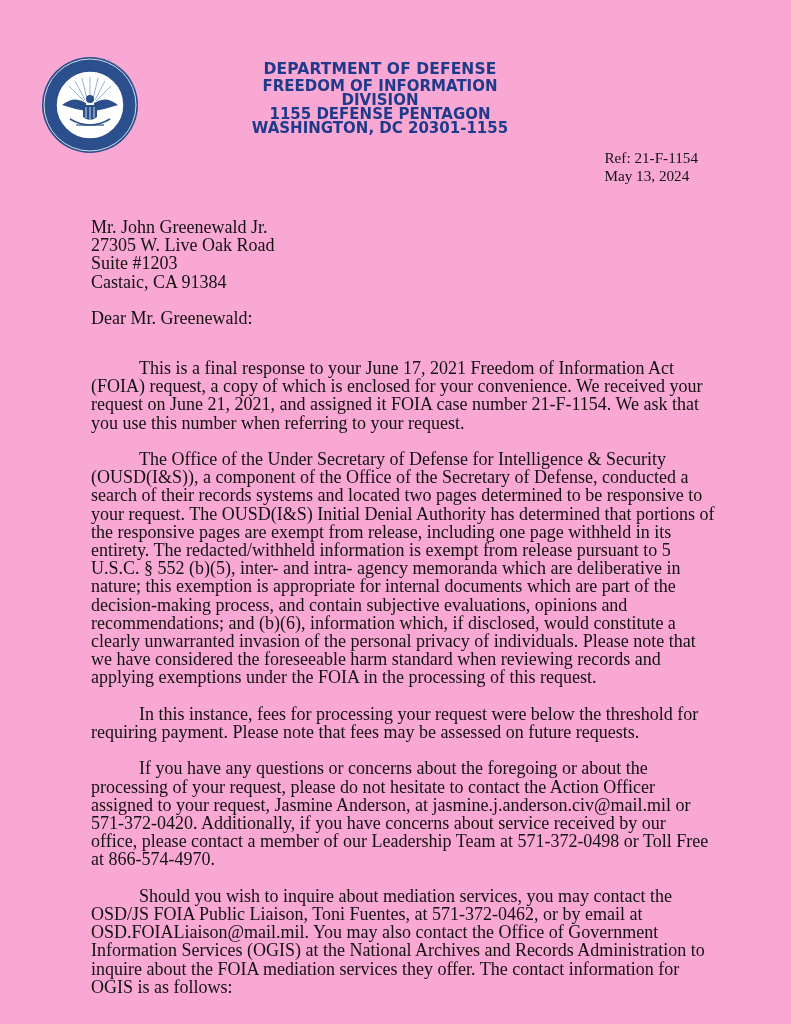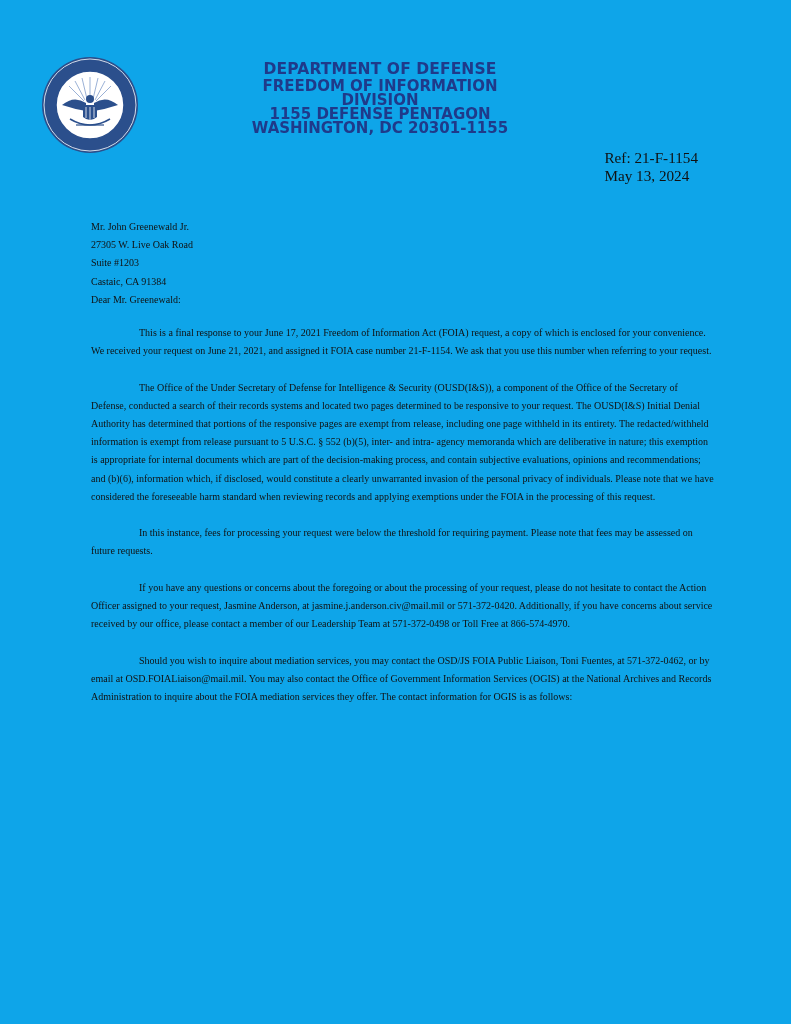--- a/index.html
+++ b/index.html
@@ -4,7 +4,7 @@
   <style>
     html, body { margin: 0; padding: 0; background: #ffffff; }
     body { width: 791px; height: 1024px; position: relative; overflow: hidden; }
-    .page { position: absolute; inset: 0; background: #0ea5e9; }
+    .page { position: absolute; inset: 0; background: #f9a8d4; }
     .seal { position: absolute; left: 40px; top: 55px; width: 100px; height: 100px; }
     .letterhead {
       position: absolute; left: 245px; top: 60px; width: 270px; text-align: center;

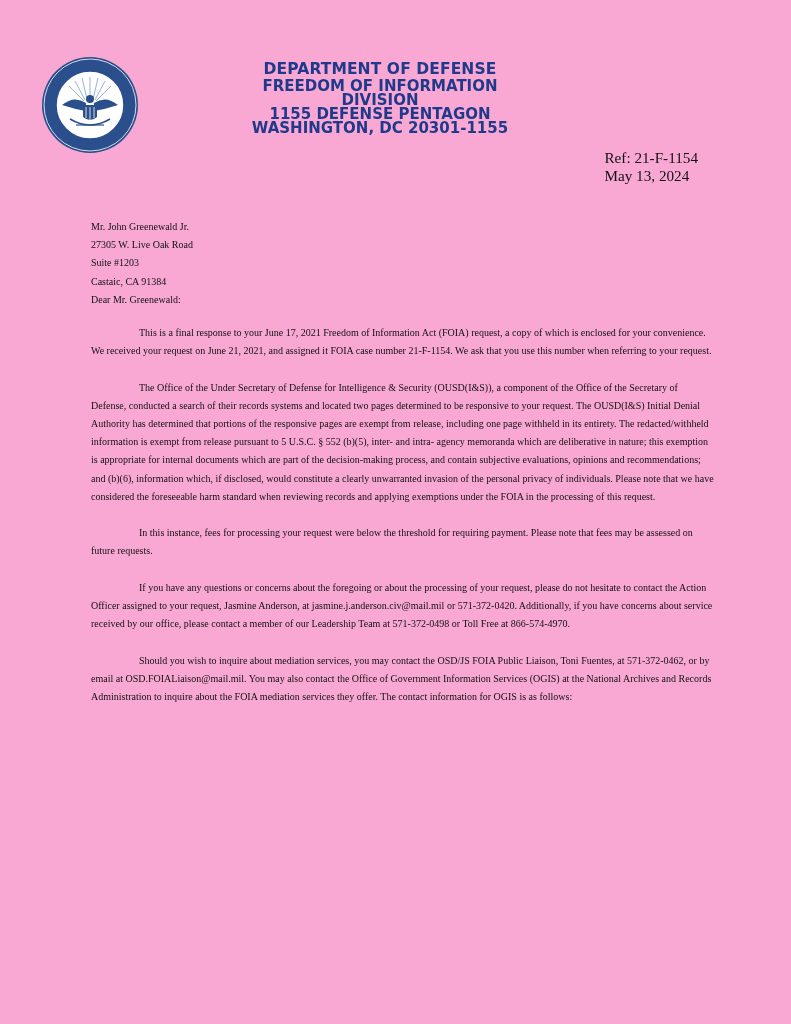--- a/index.html
+++ b/index.html
@@ -18,7 +18,7 @@
     }
     .body-text {
       position: absolute; left: 91px; top: 218px; width: 624px;
-      font-family: "Liberation Serif", serif; font-size: 10px; line-height: 18.2px; color: #111;
+      font-family: "Liberation Serif", serif; font-size: 18px; line-height: 18.2px; color: #111;
     }
     .address div { white-space: nowrap; }
     .salutation { }

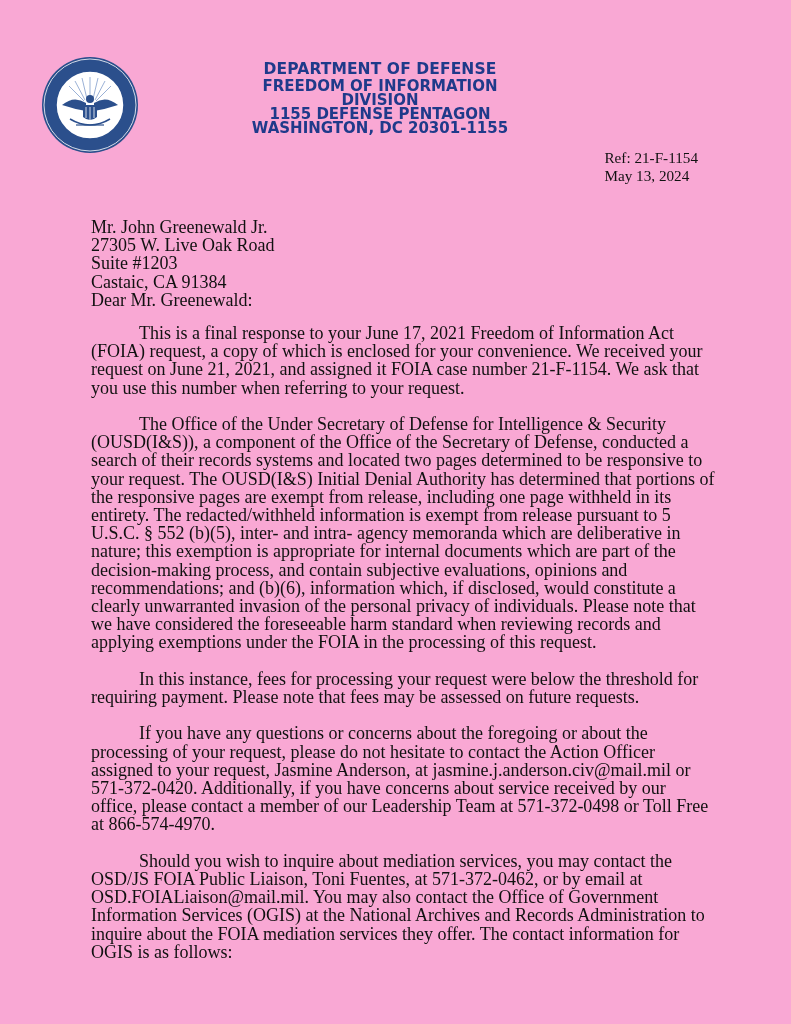--- a/index.html
+++ b/index.html
@@ -21,7 +21,7 @@
       font-family: "Liberation Serif", serif; font-size: 18px; line-height: 18.2px; color: #111;
     }
     .address div { white-space: nowrap; }
-    .salutation { }
+    .salutation { margin-top: 18px; }
     .para { margin-top: 18.2px; text-indent: 48px; text-align: left; }
     .para.first { margin-top: 15px; }
   </style>

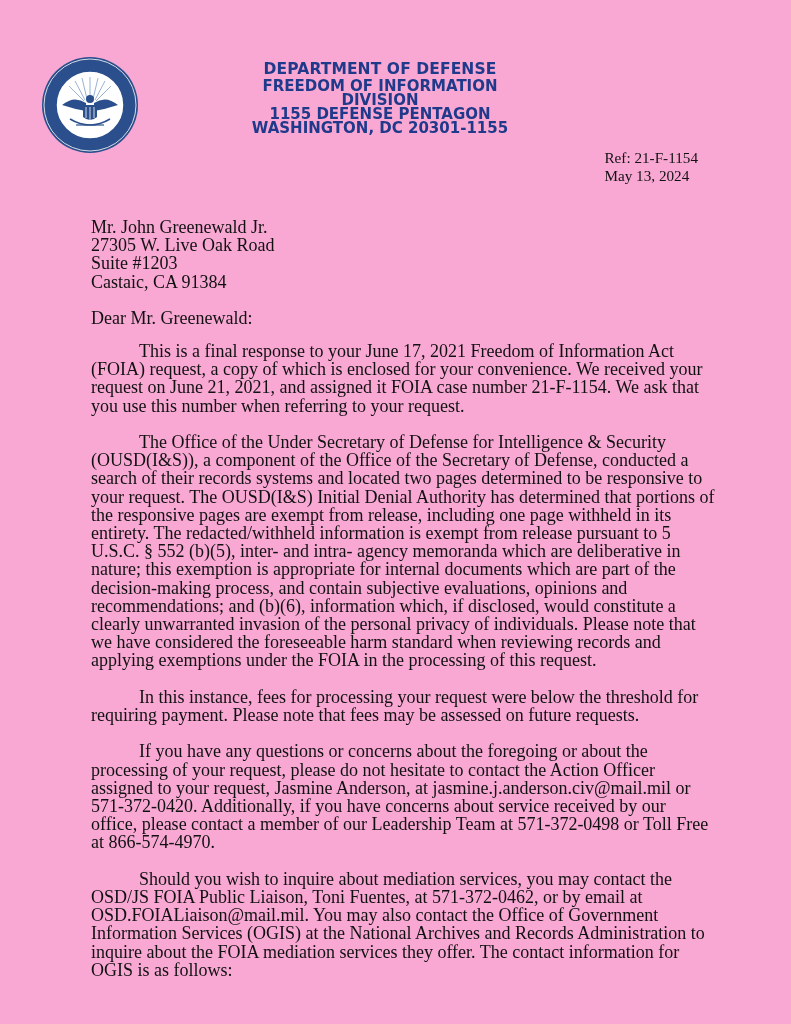--- a/index.html
+++ b/index.html
@@ -23,7 +23,7 @@
     .address div { white-space: nowrap; }
     .salutation { margin-top: 18px; }
     .para { margin-top: 18.2px; text-indent: 48px; text-align: left; }
-    .para.first { margin-top: 15px; }
+    .para.first { margin-top: 32px; }
   </style>
 </head>
 <body>

